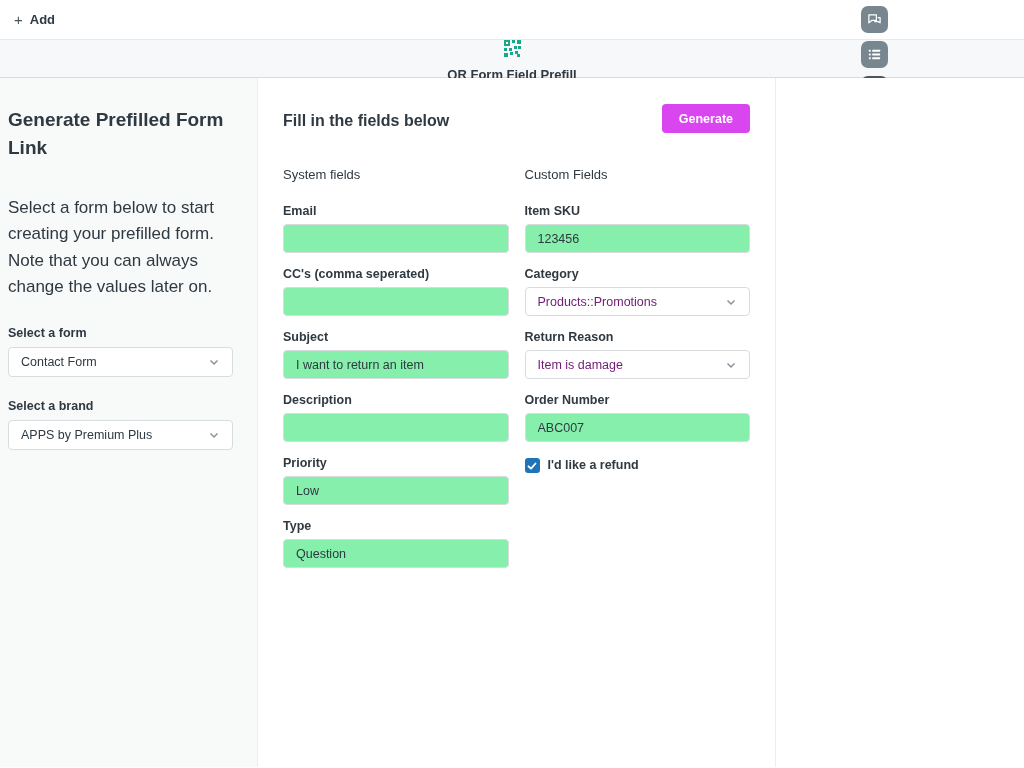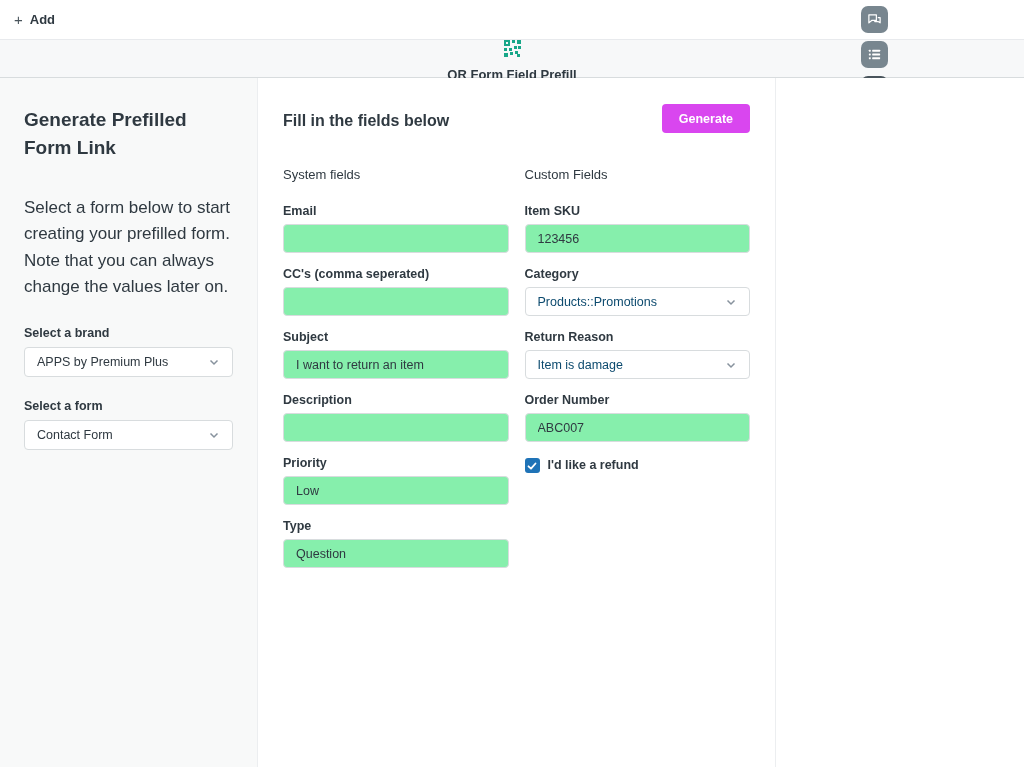--- a/index.html
+++ b/index.html
@@ -33,7 +33,7 @@
 
   
   .page-body { display:flex; height:689px; }
-  .sidebar { width:258px; background:#f8f9f9; border-right:1px solid #eceef0; padding:28px 24px 0 24px; }
+  .sidebar { width:258px; background:#f8f9f9; border-right:1px solid #eceef0; padding:28px 24px 0 8px; }
   .sidebar h1 { font-size:19px; font-weight:600; line-height:1.45; color:#2f3941; margin-bottom:34px; }
   .sidebar-desc { font-size:17px; line-height:1.55; color:#2f3941; margin-bottom:26px; }
   .side-label { display:block; font-size:12.5px; font-weight:700; color:#2f3941; margin-bottom:7px; }

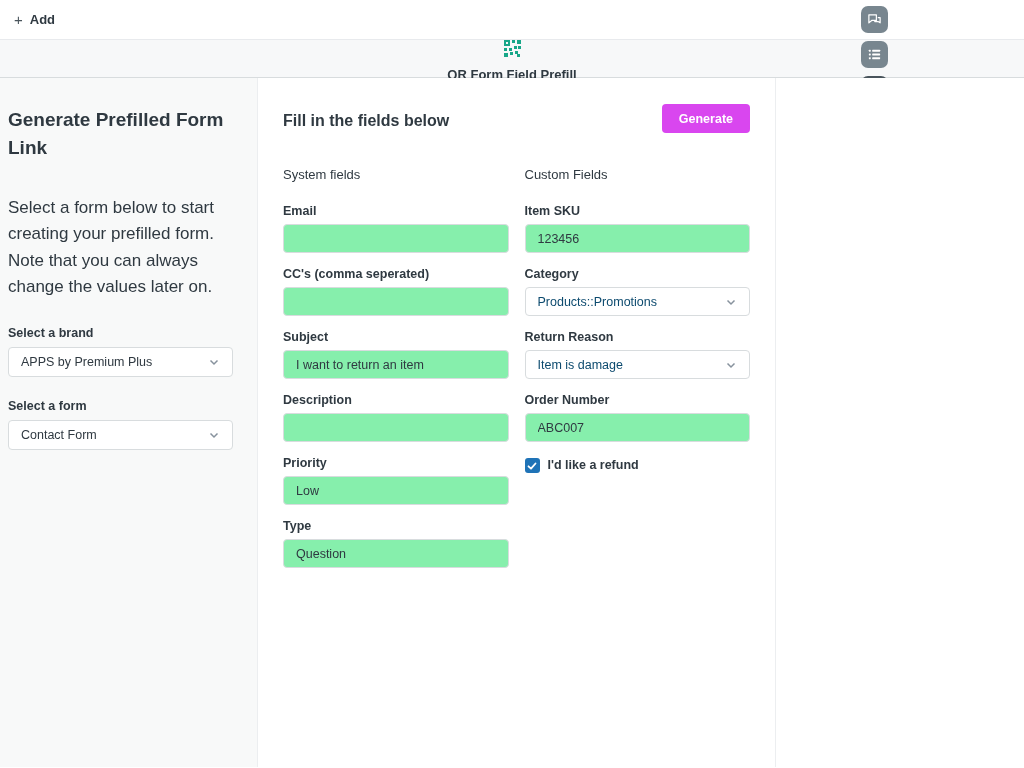--- a/index.html
+++ b/index.html
@@ -56,7 +56,7 @@
     font-size:12.5px; color:#2f3941; font-family:inherit; background:#86efac; outline:none; }
   .fselect { height:29px; background:#fff; border:1px solid #d8dcde; border-radius:4px;
     display:flex; align-items:center; justify-content:space-between; padding:0 12px;
-    font-size:12.5px; color:#0c4a6e; cursor:pointer; }
+    font-size:12.5px; color:#701a75; cursor:pointer; }
   .chk-row { display:flex; align-items:flex-start; gap:8px; margin-top:16px; cursor:pointer; }
   .chk-box { width:15px; height:15px; border-radius:3px; background:#1f73b7;
     display:flex; align-items:center; justify-content:center; flex:0 0 auto; }

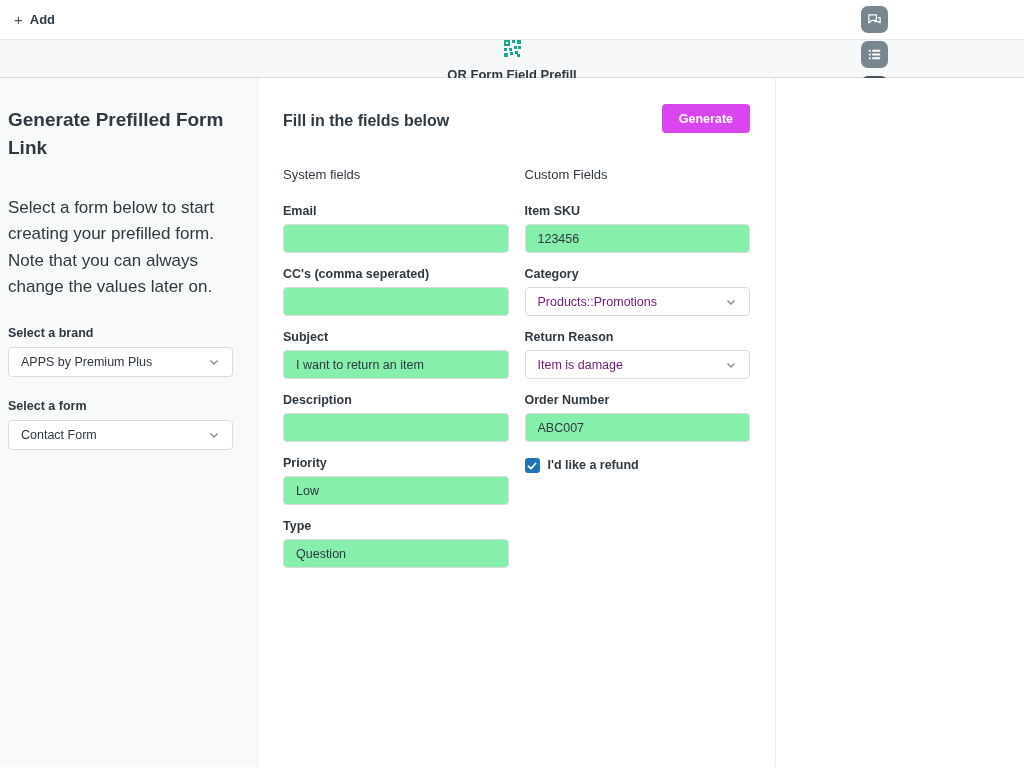--- a/index.html
+++ b/index.html
@@ -170,9 +170,9 @@
     <p class="sidebar-desc" id="sidebar-desc">Select a form below to start creating your prefilled form.<br>Note that you can always change the values later on.</p>
 
     <div class="side-group">
-      <span class="side-label">Select a brand</span>
+      <span class="side-label">Select a form</span>
       <div class="selectbox">
-        <span>APPS by Premium Plus</span>
+        <span>Contact Form</span>
         <svg width="12" height="12" viewBox="0 0 12 12" fill="none" stroke="#87929d" stroke-width="1.5">
             <path d="M2.5 4.5 L6 8 L9.5 4.5"></path>
           </svg>
@@ -180,9 +180,9 @@
     </div>
 
     <div class="side-group">
-      <span class="side-label">Select a form</span>
+      <span class="side-label">Select a brand</span>
       <div class="selectbox">
-        <span>Contact Form</span>
+        <span>APPS by Premium Plus</span>
         <svg width="12" height="12" viewBox="0 0 12 12" fill="none" stroke="#87929d" stroke-width="1.5">
             <path d="M2.5 4.5 L6 8 L9.5 4.5"></path>
           </svg>

